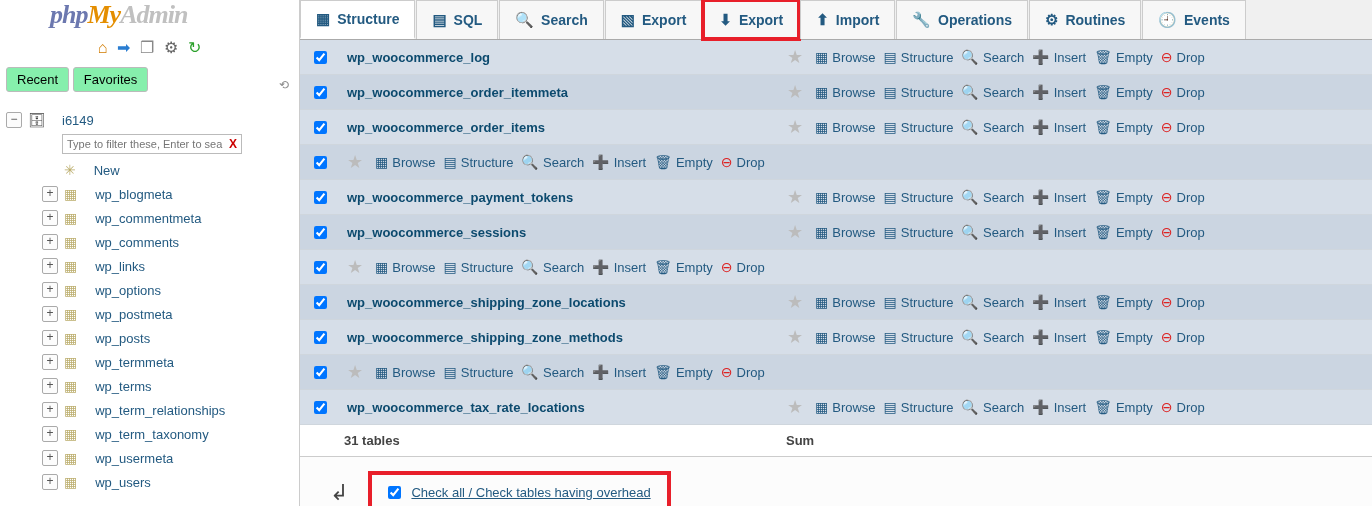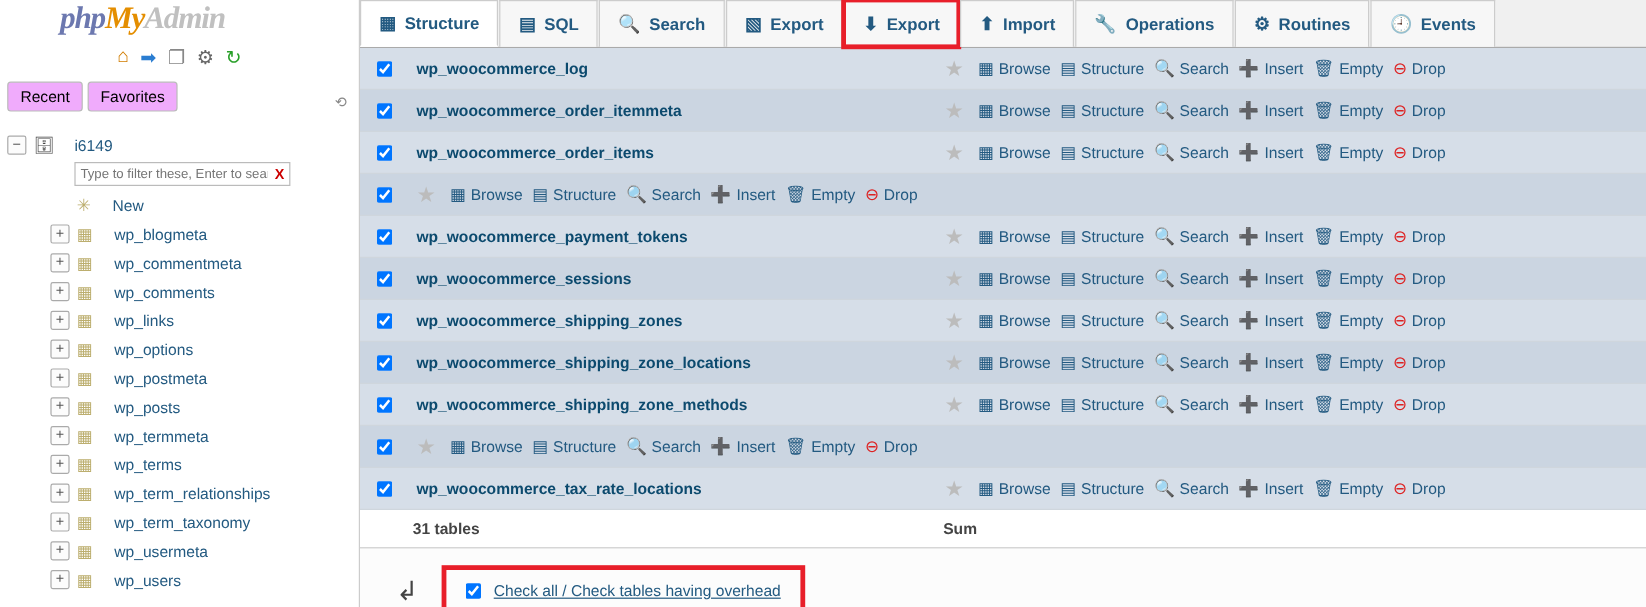--- a/index.html
+++ b/index.html
@@ -34,7 +34,7 @@
   .top-icons span { display: inline-block; margin: 0 3px; font-size: 16px; vertical-align: middle; }
   .recent-fav { padding: 4px 6px 8px; }
   .recent-fav button {
-    background: #f0abfc; border: 1px solid #bbb;
+    background: #86efac; border: 1px solid #bbb;
     border-radius: 3px; padding: 4px 10px; font-size: 13px;
     cursor: pointer;
   }

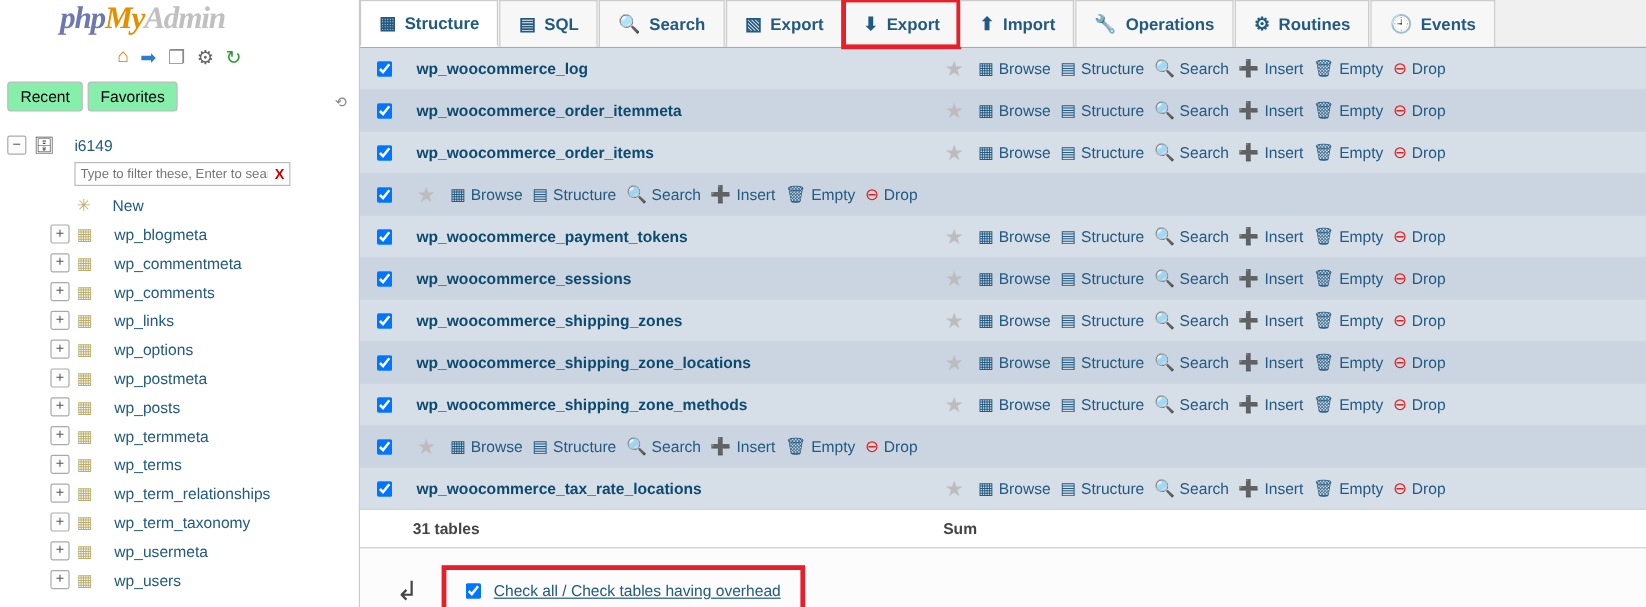--- a/index.html
+++ b/index.html
@@ -334,7 +334,6 @@
         </div>
         <div class="trow even">
     <input type="checkbox" checked="" style="">
-    <div class="tname"><a href="#">wp_woocommerce_shipping_zones</a></div>
     <div class="star">★</div>
     <div class="actions">
       <span class="act"><span class="ico">▦</span>Browse</span>

